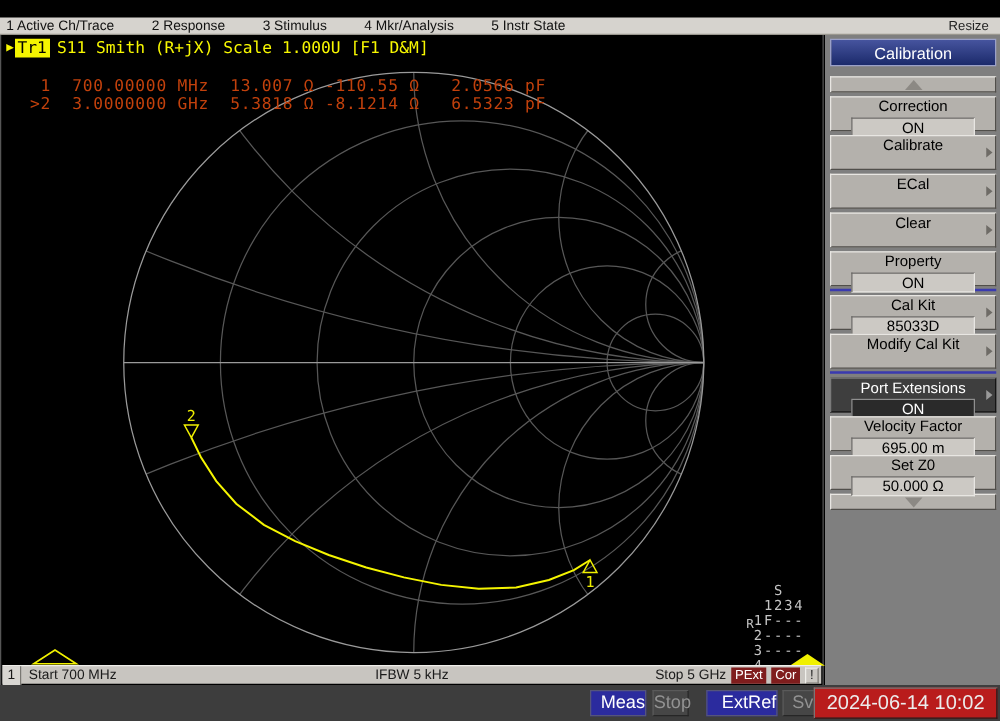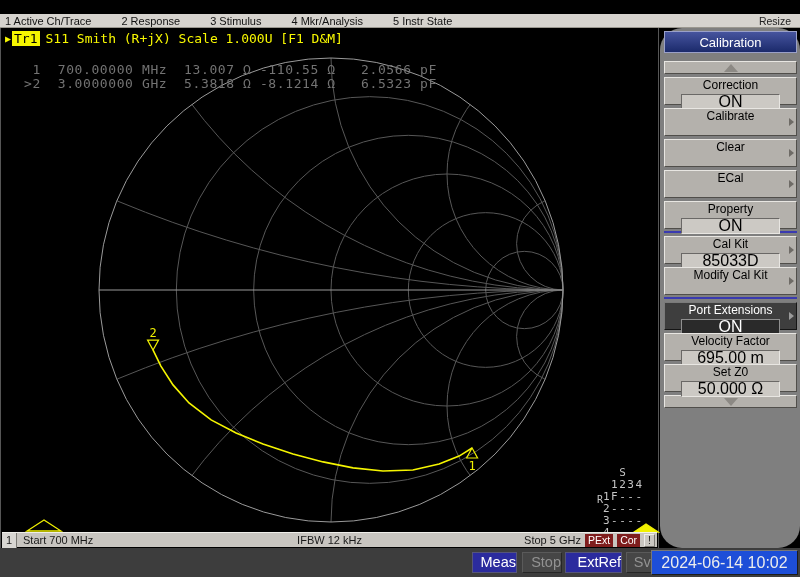--- a/index.html
+++ b/index.html
@@ -80,7 +80,7 @@
   
   #sidebar {
     position:absolute; left:660px; top:28px; width:140px; height:520px;
-    background:#7f7f7f; padding:0 3px 0 4px;border-radius:22px;
+    background:#7f7f7f; padding:0 3px 0 4px;
   }
   #sk-header {
     margin-top:3px; height:22px;

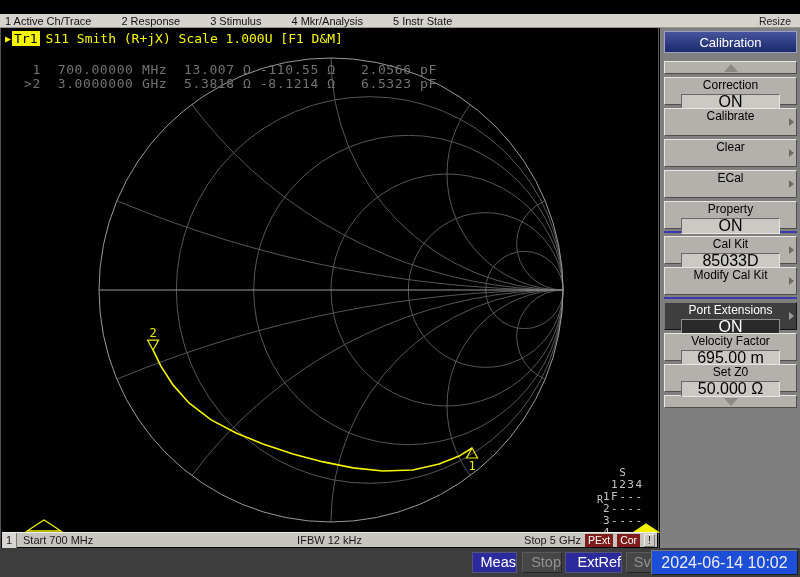--- a/index.html
+++ b/index.html
@@ -42,7 +42,7 @@
   #marker-readout {
     position:absolute; left:23px; top:35px;
     font-family:"DejaVu Sans Mono", monospace; font-size:13px; line-height:13.5px;
-    letter-spacing:0.6px; color:#737373; white-space:pre;
+    letter-spacing:0.6px; color:#c2410c; white-space:pre;
   }
   #smith-svg { position:absolute; left:0; top:0; width:659px; height:520px; }
   .g-bright { stroke:#9a9a9a; fill:none; stroke-width:1; }

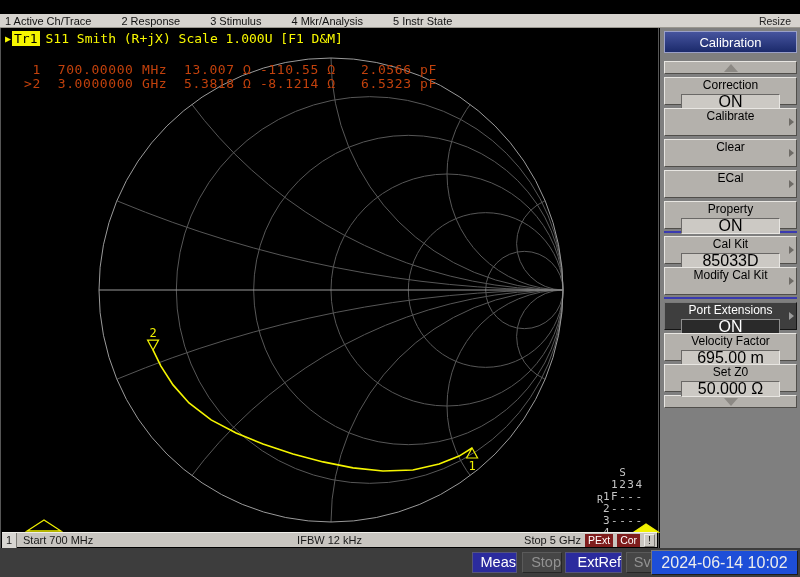--- a/index.html
+++ b/index.html
@@ -104,7 +104,7 @@
     text-align:center; color:#000; font-size:12px;
   }
   .softkey .sk-value {
-    margin:2px 16px 0 16px; height:16px; line-height:14px; font-size:16px;
+    margin:2px 16px 0 16px; height:16px; line-height:14px; font-size:12px;
     background:#ccc9c4; border:1px solid; border-color:#6a6866 #e8e6e2 #e8e6e2 #6a6866;
   }
   .softkey.dark { background:#3e3e3e; color:#fff; border-color:#7a7a7a #151515 #151515 #7a7a7a; }

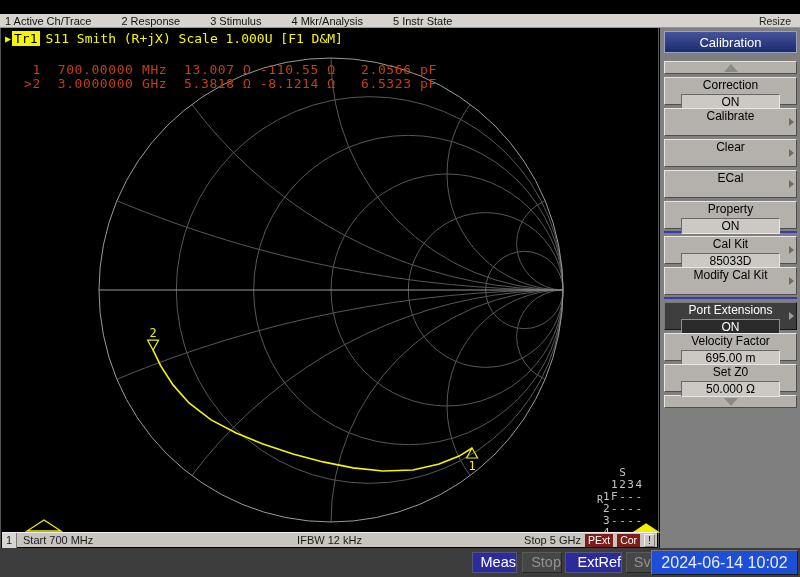--- a/index.html
+++ b/index.html
@@ -242,11 +242,11 @@
           <span class="sk-arrow"></span>
         </div>
         <div class="softkey">
+          <span class="sk-label">ECal</span>
+          <span class="sk-arrow"></span>
+        </div>
+        <div class="softkey">
           <span class="sk-label">Clear</span>
-          <span class="sk-arrow"></span>
-        </div>
-        <div class="softkey">
-          <span class="sk-label">ECal</span>
           <span class="sk-arrow"></span>
         </div>
         <div class="softkey">

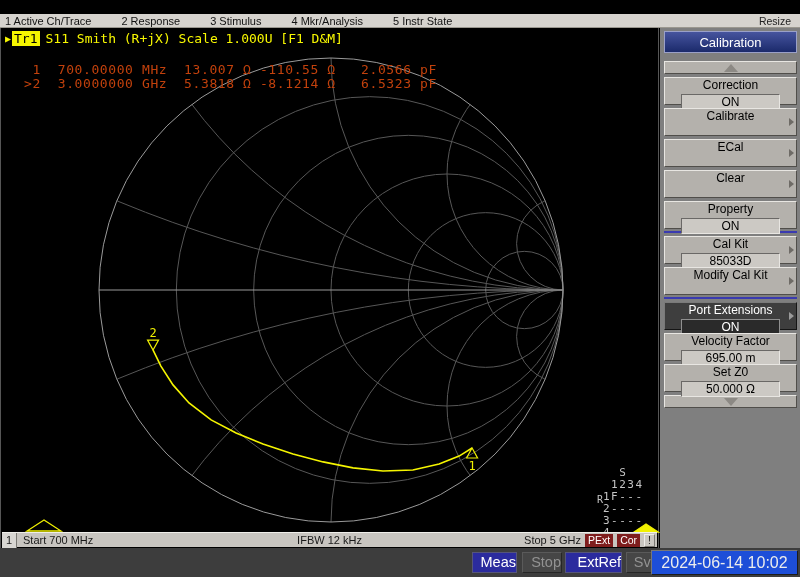--- a/index.html
+++ b/index.html
@@ -214,7 +214,7 @@
     <div id="statusbar">
       <div id="ch-box">1</div>
       <span id="start-label">Start 700 MHz</span>
-      <span id="ifbw-label">IFBW 12 kHz</span>
+      <span id="ifbw-label">IFBW 5 kHz</span>
       <div id="sb-right">
         <span>Stop 5 GHz</span>
         <span id="sb-badges" style="display: flex; gap: 4px;">

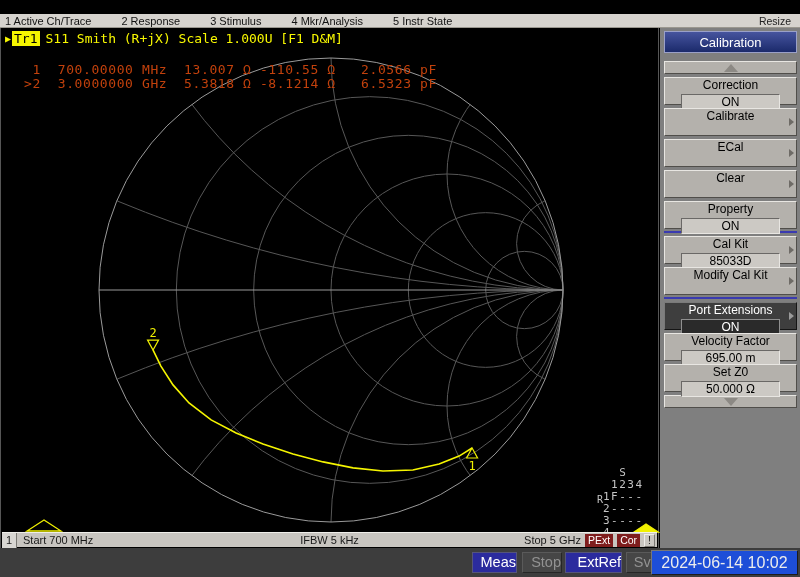--- a/index.html
+++ b/index.html
@@ -286,7 +286,7 @@
   <div id="bottombar">
     <div id="bb-badges">
         <div class="bb-badge on" style="left: 460px; width: 45px;">Meas</div>
-        <div class="bb-badge off" style="left: 510px; width: 40px;">Stop</div>
+        <div class="bb-badge off" style="left: 510px; width: 29px;">Stop</div>
         <div class="bb-badge on" style="left: 553px; width: 57px;">ExtRef</div>
         <div class="bb-badge off" style="left: 614px; width: 33px;">Svc</div>
       </div>

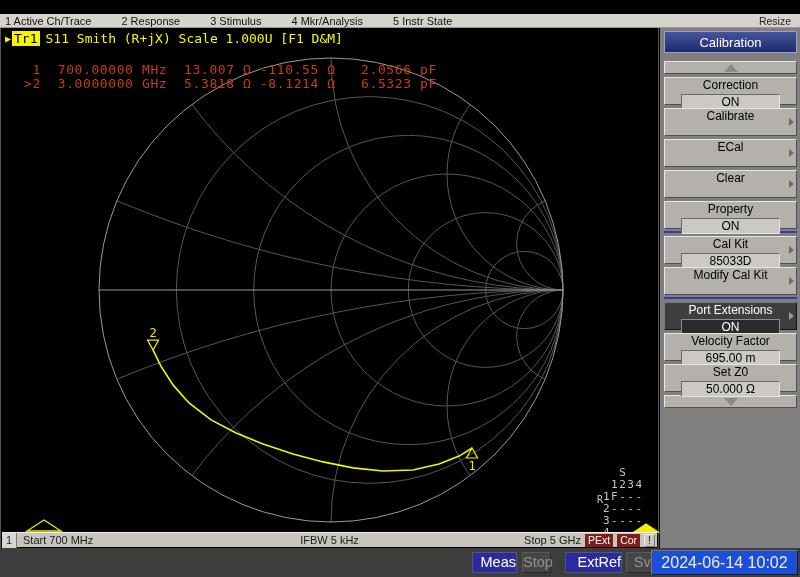--- a/index.html
+++ b/index.html
@@ -128,7 +128,7 @@
   .bb-badge.off { background:#464646; color:#929292; border:1px solid; border-color:#5a5a5a #262626 #262626 #5a5a5a; }
   #clock-panel {
     position:absolute; left:651px; top:2px; width:147px; height:25px;
-    background:#1d4ed8; border:1px solid; border-color:#777 #1c1c1c #1c1c1c #777;
+    background:#b91c1c; border:1px solid; border-color:#777 #1c1c1c #1c1c1c #777;
     color:#ececec; font-size:16px; line-height:23px; text-align:center;
     white-space:nowrap;
   }

